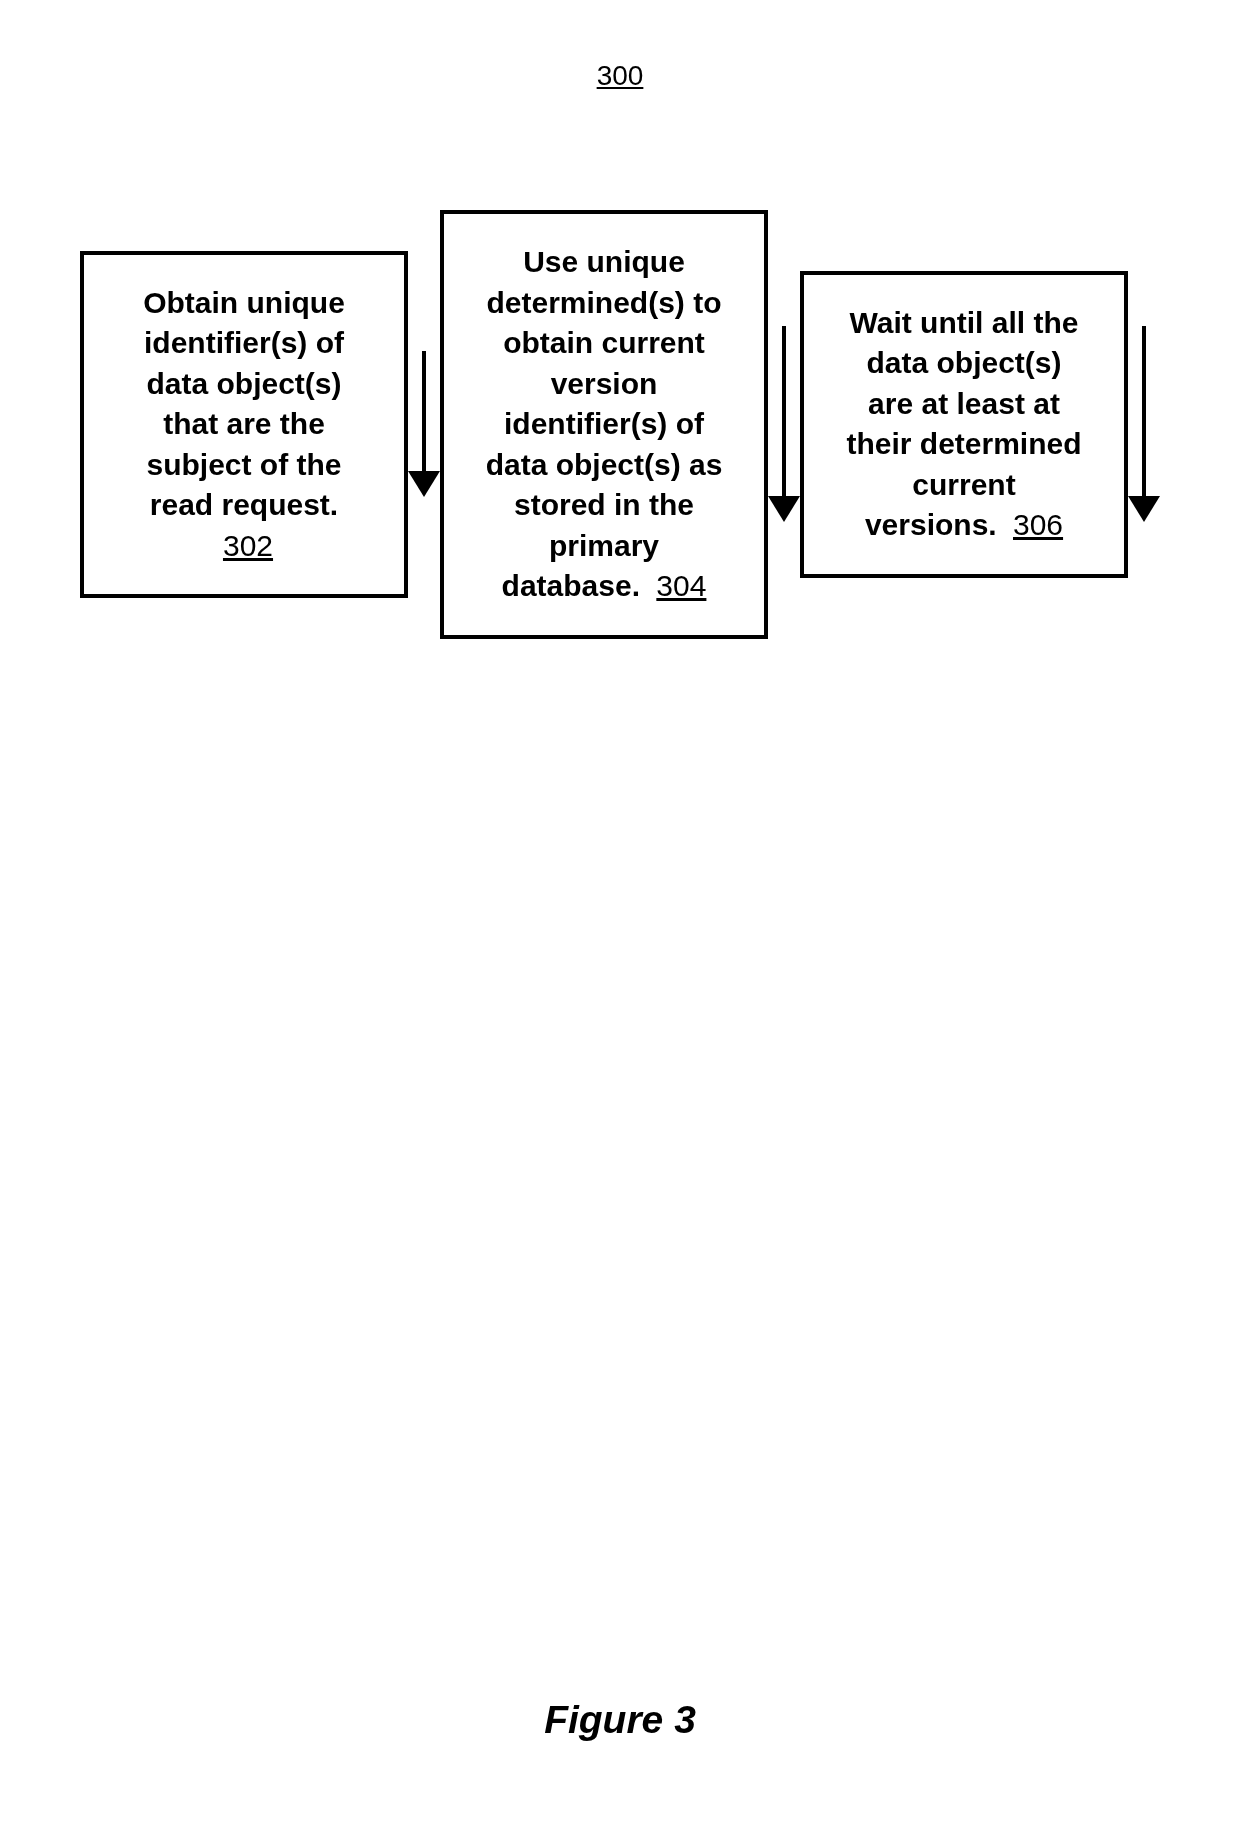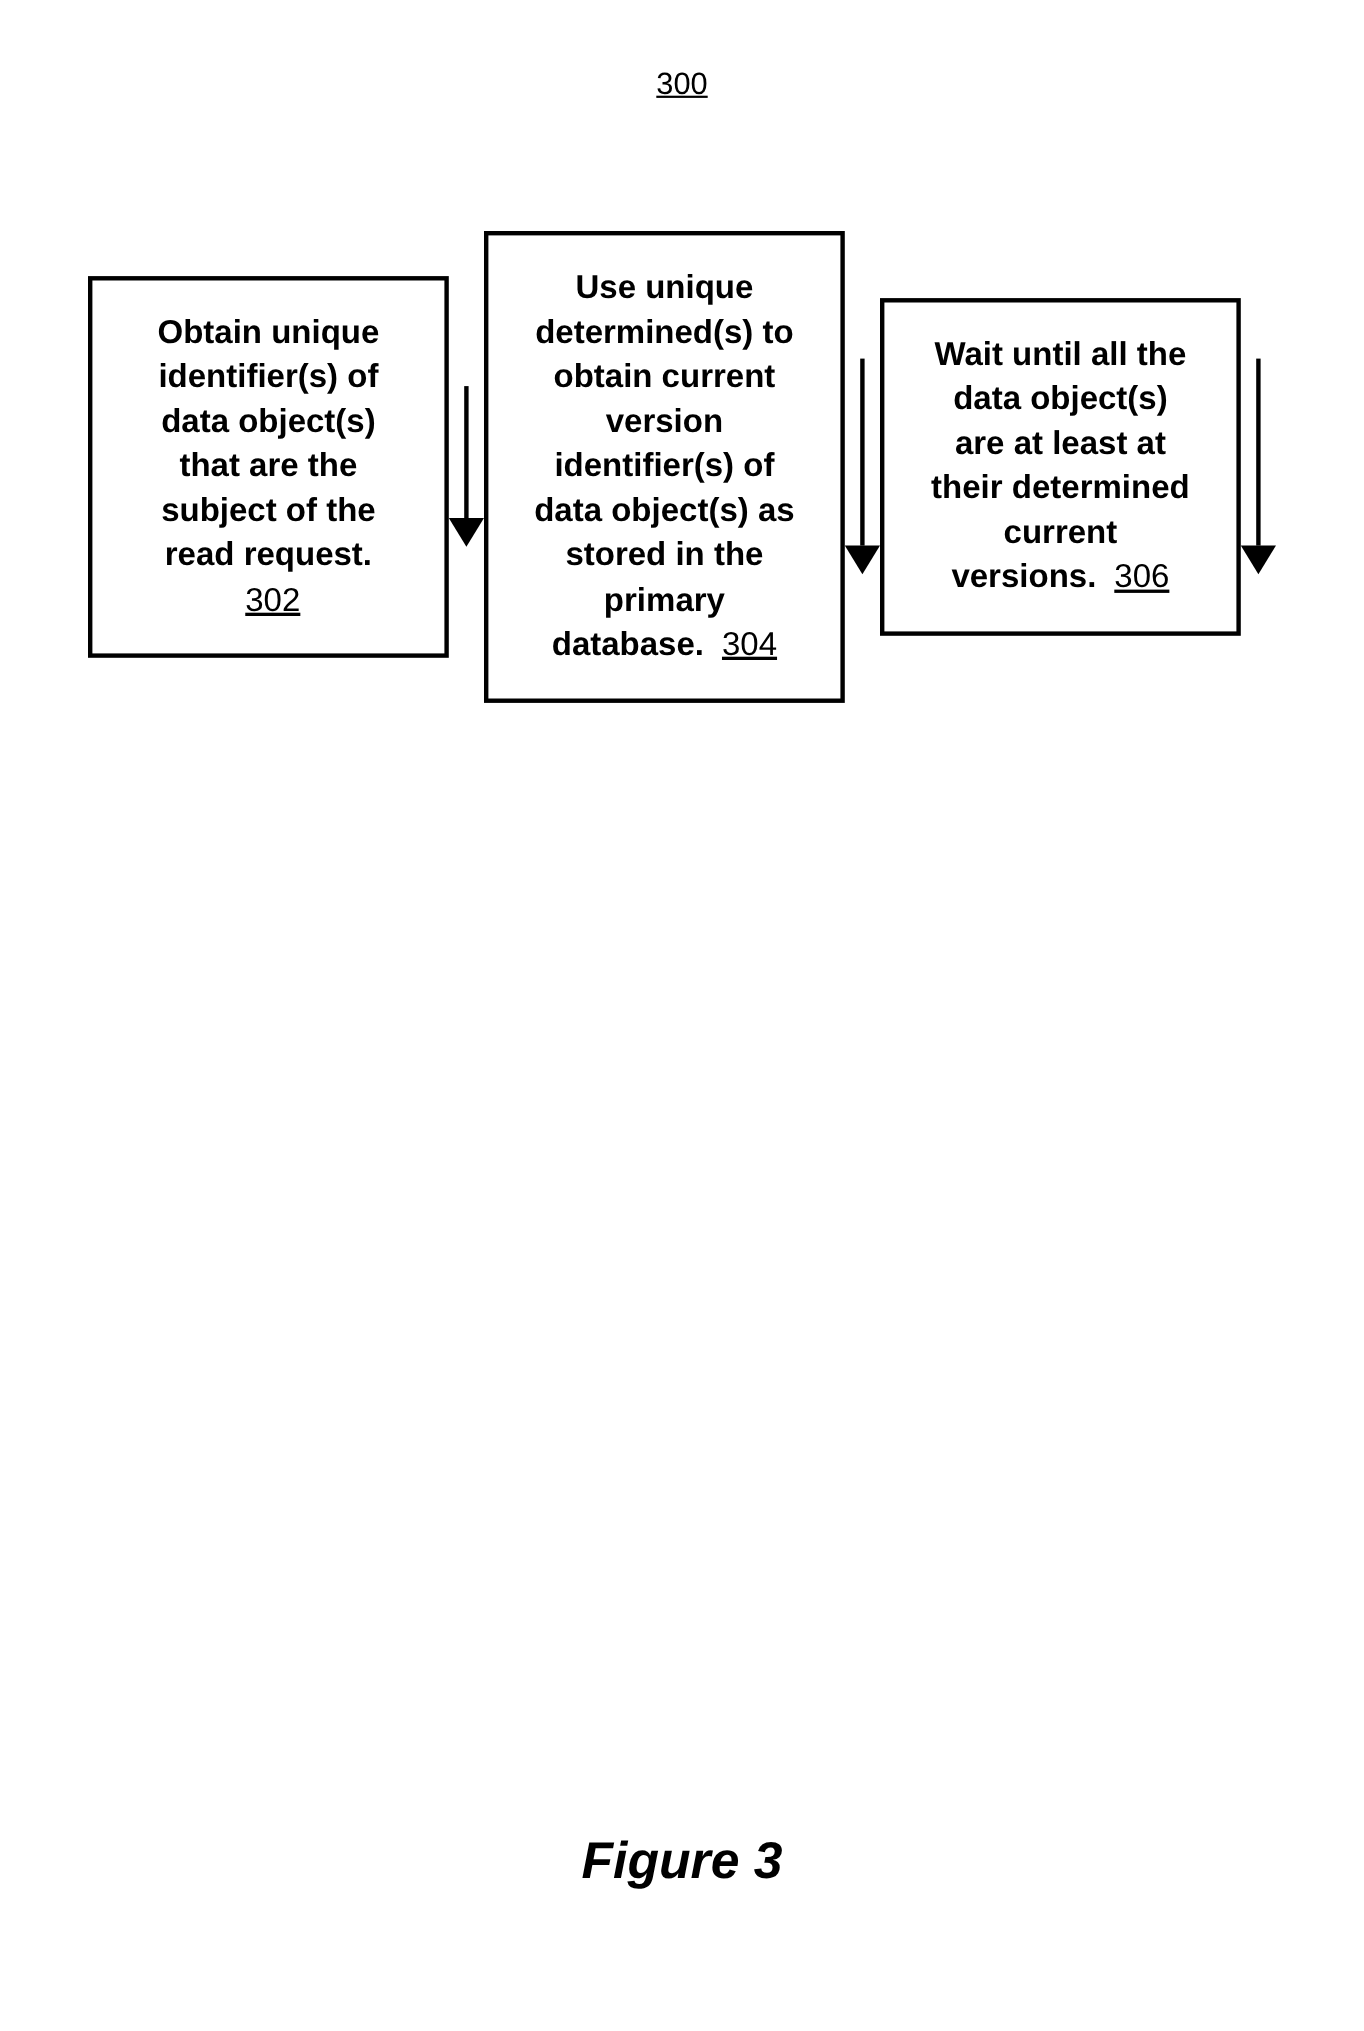--- a/index.html
+++ b/index.html
@@ -66,11 +66,11 @@
   }
   .caption {
     position: absolute;
-    bottom: 128px;
+    bottom: 104px;
     left: 0;
     width: 100%;
     text-align: center;
-    font-size: 47px;
+    font-size: 39px;
     font-style: italic;
     font-weight: 700;
   }

